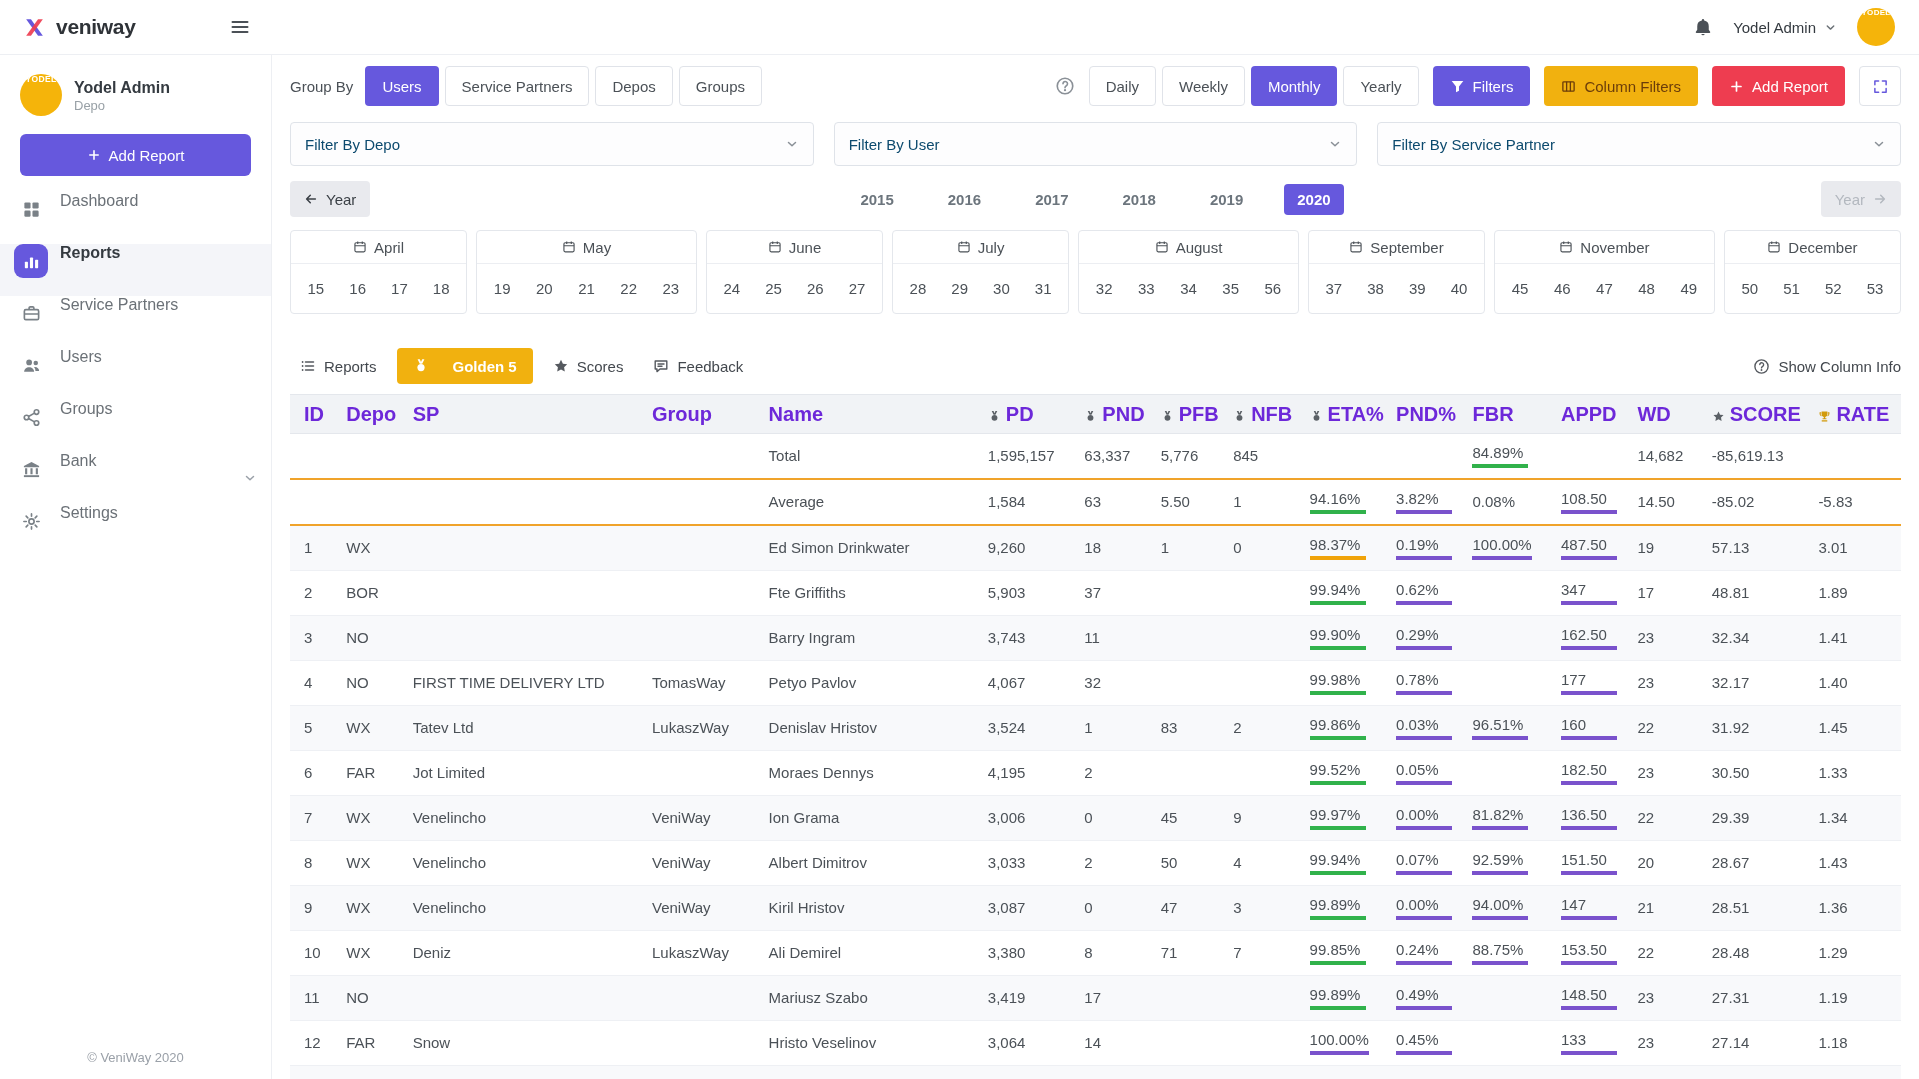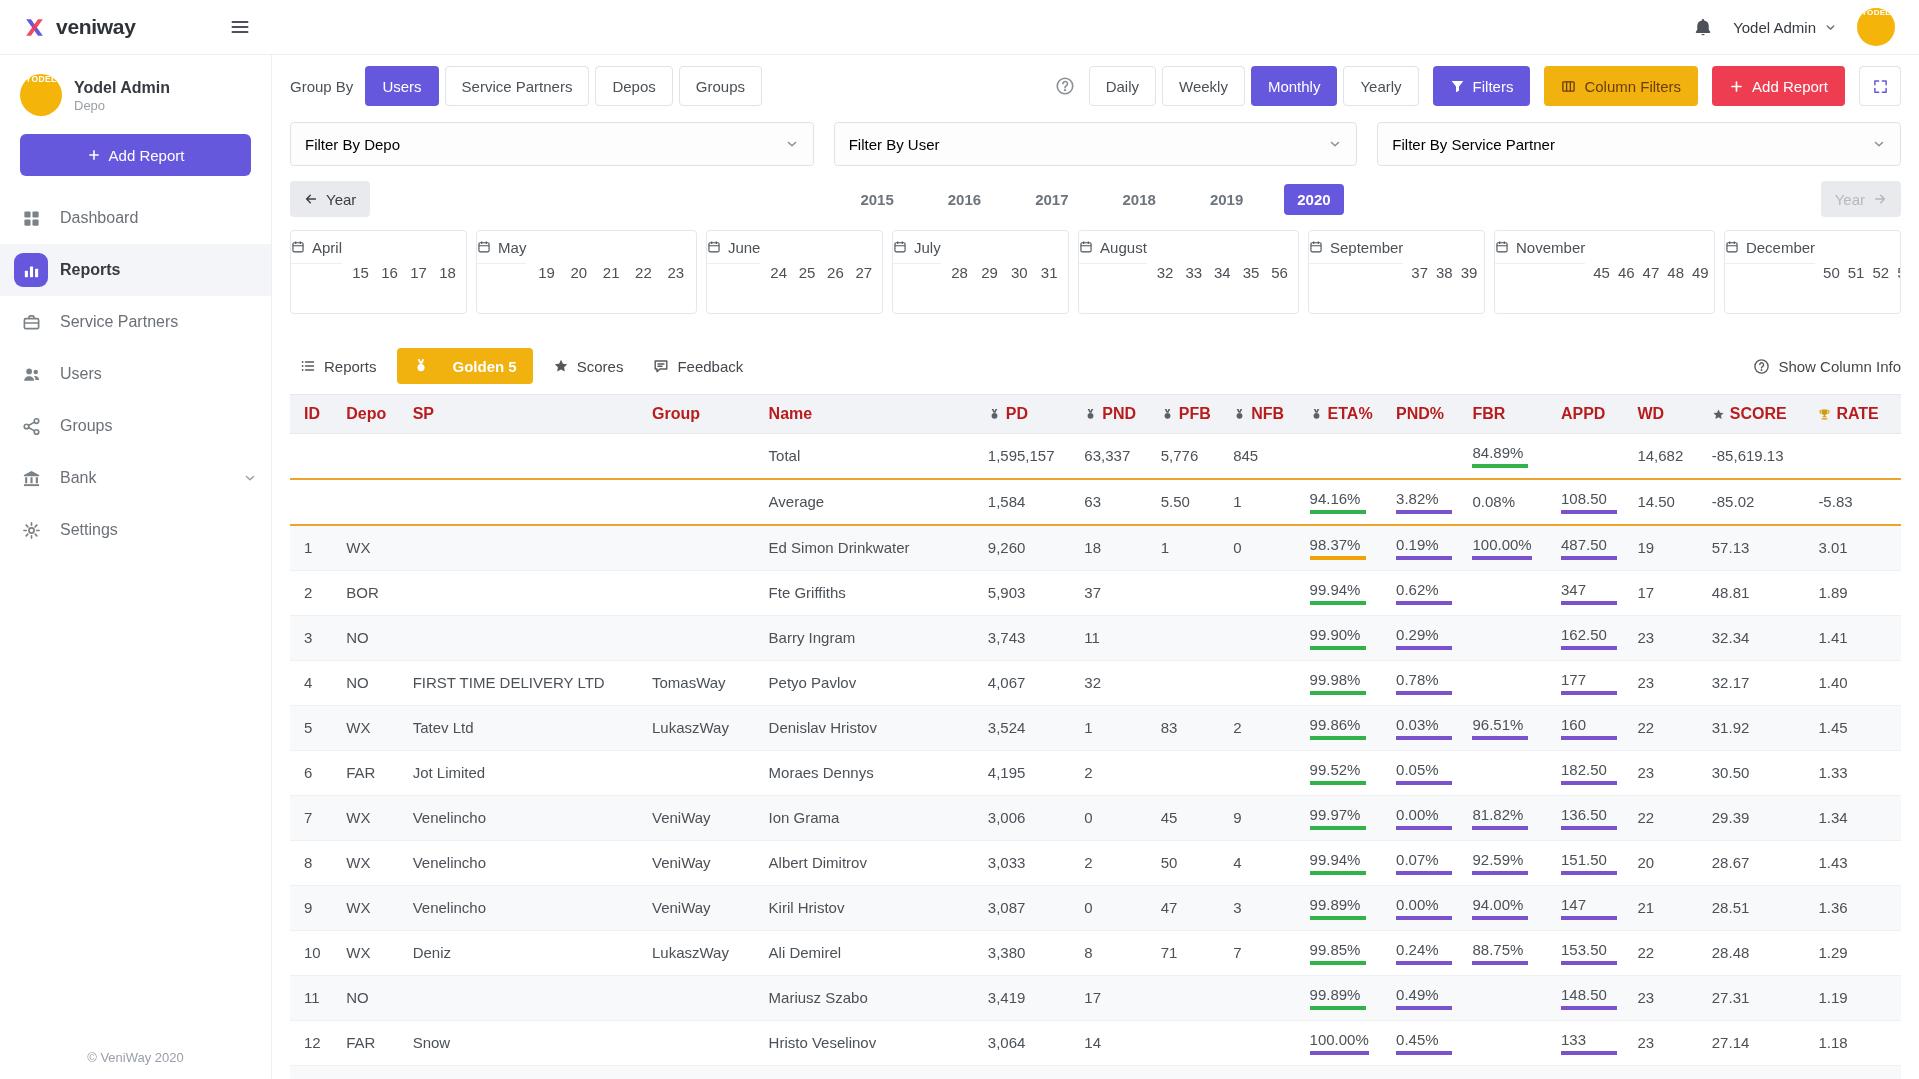--- a/index.html
+++ b/index.html
@@ -75,7 +75,7 @@
   .filter-row { height:44px; margin-bottom:14px; display:flex; gap:20px; }
   .filter-select { flex:1; height:44px; background:#fdfdfe; border:1px solid #dfe3e9; border-radius:4px;
                    display:flex; align-items:center; justify-content:space-between; padding:0 14px; cursor:pointer; }
-  .filter-ph { font-size:15px; color:#000000; }
+  .filter-ph { font-size:15px; color:#0c4a6e; }
   .filter-select .chev { font-size:14px; color:#8a9097; }
 
   

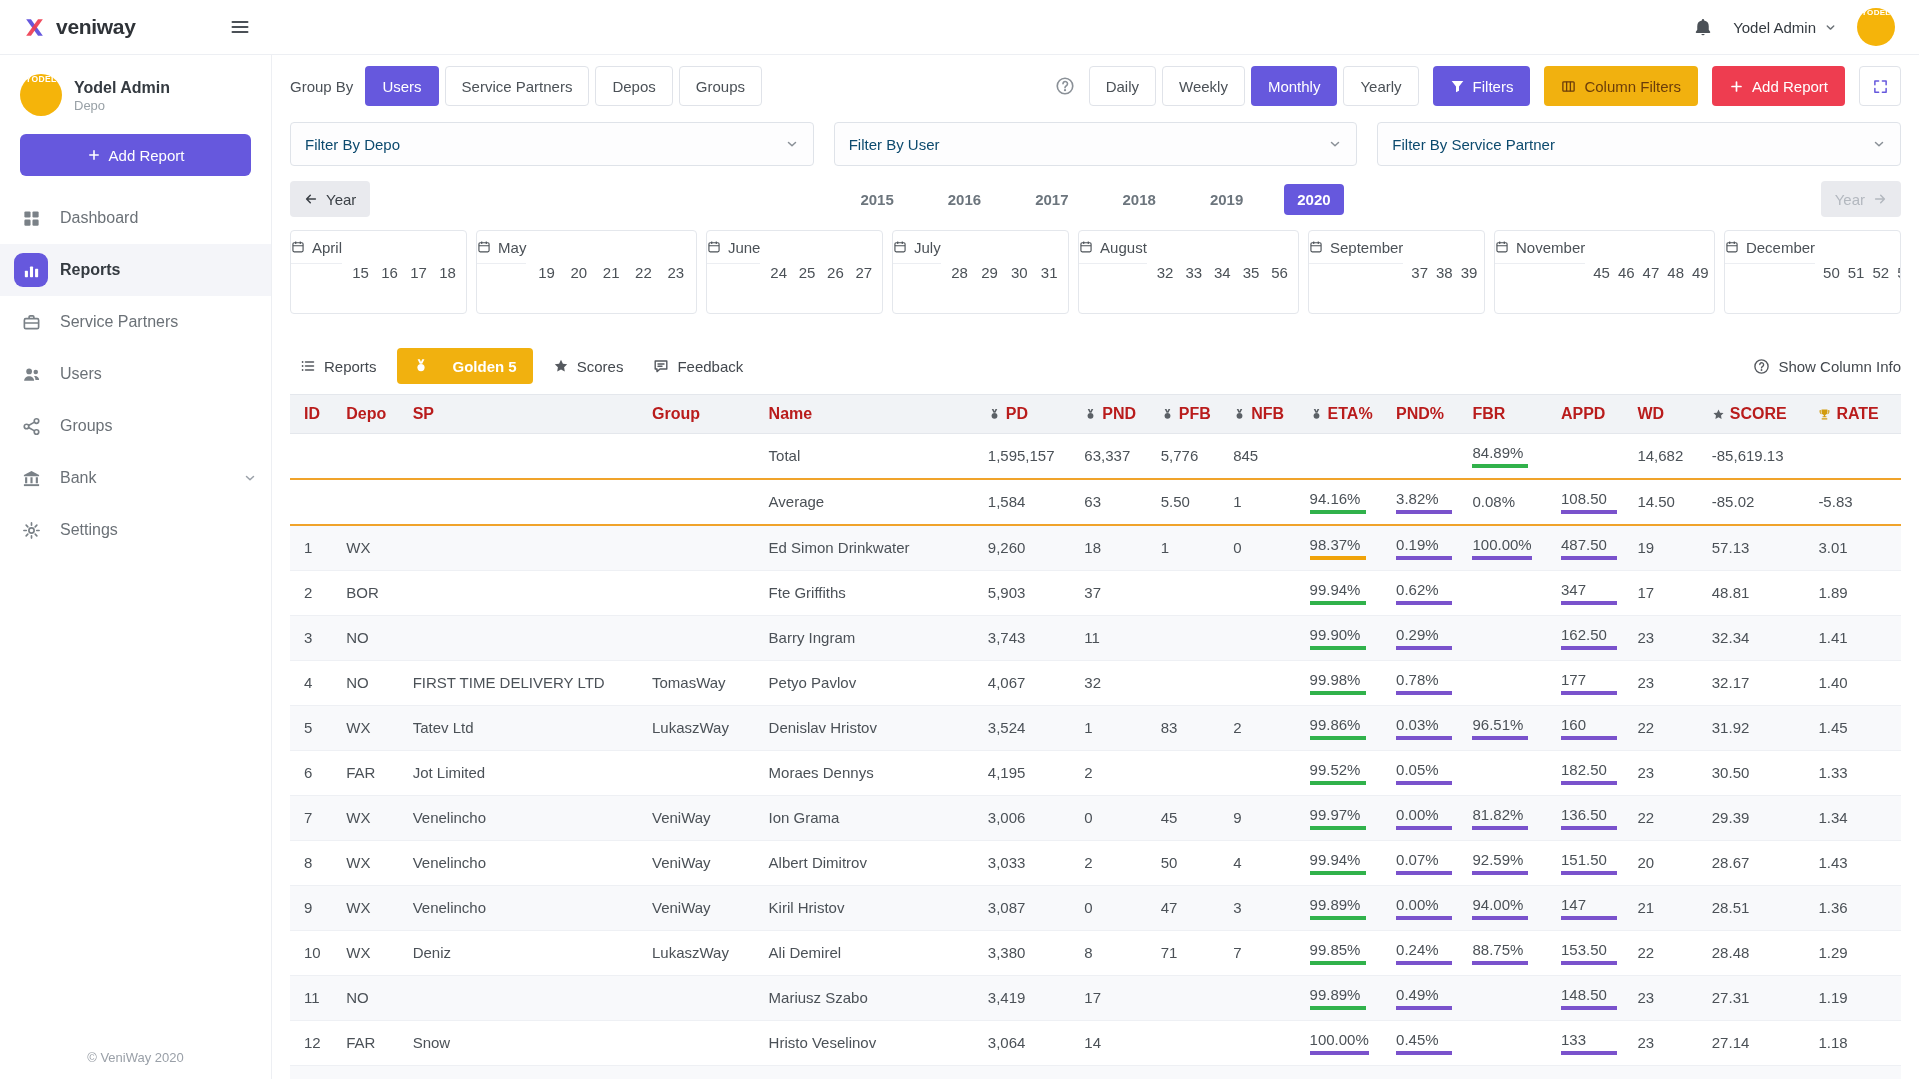--- a/index.html
+++ b/index.html
@@ -43,7 +43,7 @@
                   border:none; border-radius:6px; font-size:15px; }
   .side-add-btn .icon { font-size:14px; }
   .nav { margin-top:6px; }
-  .nav-item { display:flex; align-items:center; gap:12px; height:52px; padding:0 14px; color:#6b7177; font-size:16px; cursor:pointer; }
+  .nav-item { display:flex; gap:12px; height:52px; padding:0 14px; color:#6b7177; font-size:16px; cursor:pointer; }
   .nav-icon { width:34px; height:34px; flex:0 0 34px; display:flex; align-items:center; justify-content:center;
               font-size:19px; color:#7a8187; border-radius:9px; }
   .nav-item.active { background:#f4f5f9; }

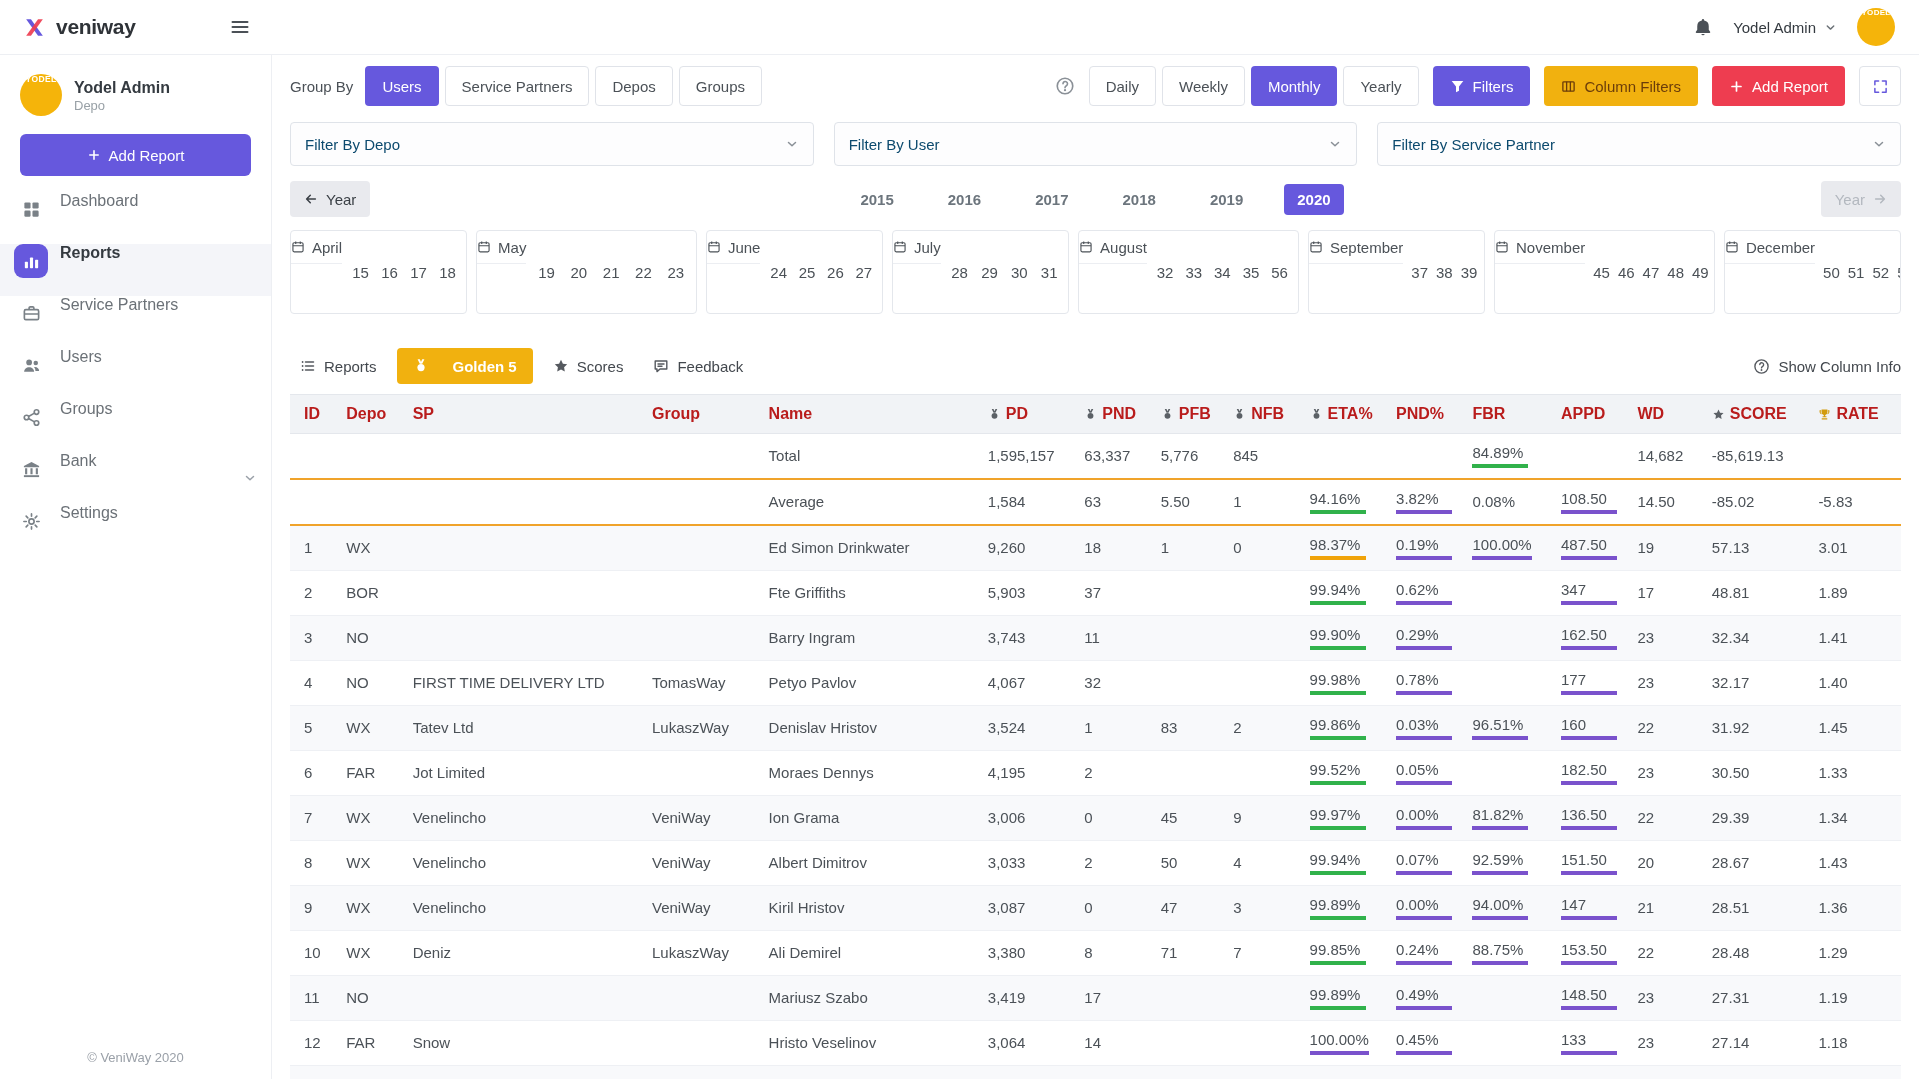--- a/index.html
+++ b/index.html
@@ -90,7 +90,7 @@
 
   
   .months-row { height:84px; margin-bottom:34px; display:flex; gap:9px; }
-  .month-card { border:1px solid #e4e7ec; border-radius:4px; overflow:hidden; display:flex; min-width:0; background:#fff; }
+  .month-card { border:1px solid #e4e7ec; border-radius:4px; overflow:hidden; display:flex; flex-direction:column; min-width:0; background:#fff; }
   .month-head { height:33px; display:flex; align-items:center; justify-content:center; gap:7px; font-size:15px;
                 color:#4b5157; border-bottom:1px solid #eceef2; cursor:pointer; }
   .month-head .cal { font-size:14px; }

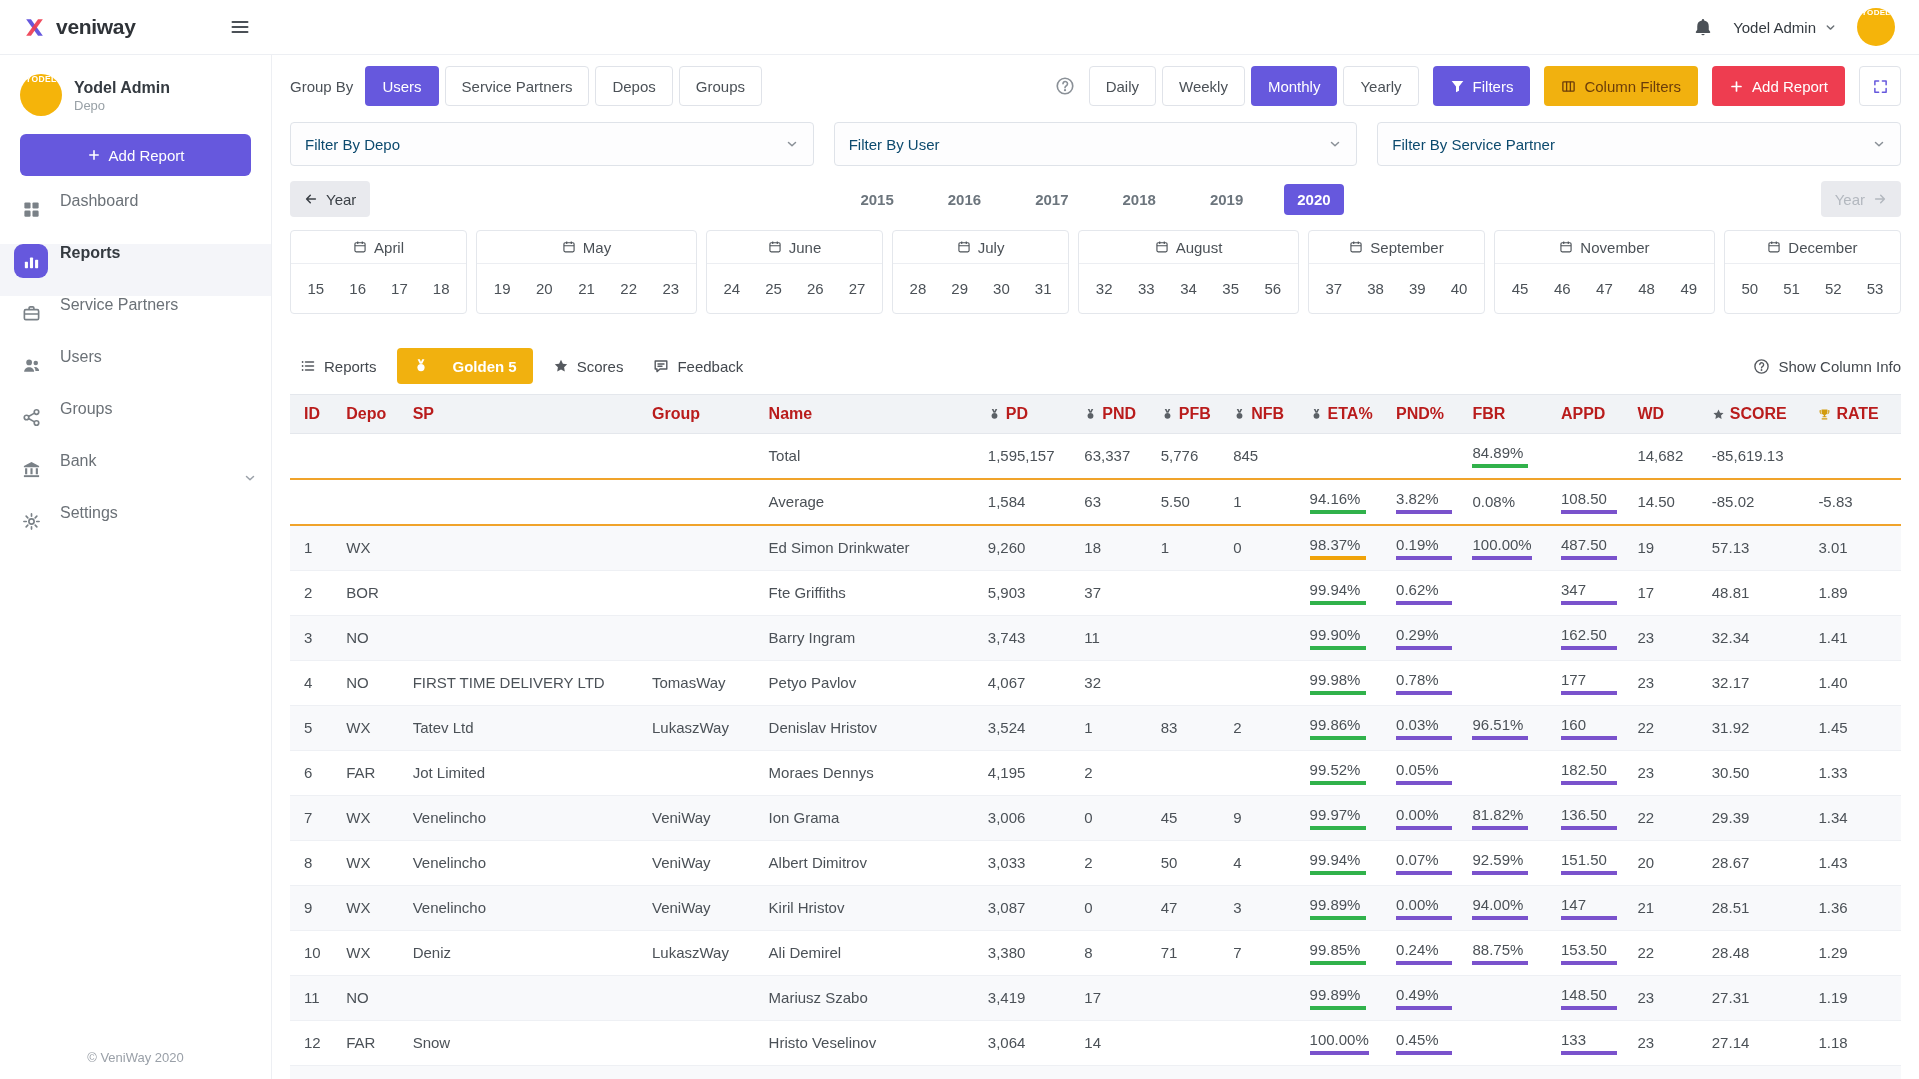--- a/index.html
+++ b/index.html
@@ -112,7 +112,7 @@
 
   
   .report-table { width:100%; border-collapse:collapse; table-layout:fixed; font-size:15px; color:#4b5157; }
-  .report-table thead th { background:#f1f3f6; text-align:left; font-size:16px; font-weight:700; color:#b91c1c;
+  .report-table thead th { background:#f1f3f6; text-align:left; font-size:20px; font-weight:700; color:#6d28d9;
         padding:10px 8px; line-height:18px; border-top:1px solid #e4e7ec; border-bottom:1px solid #e4e7ec; white-space:nowrap; }
   .report-table th:first-child, .report-table td:first-child { padding-left:14px; }
   .report-table td { padding:10px 8px; line-height:18px; border-bottom:1px solid #eef0f4; white-space:nowrap; overflow:hidden; }

